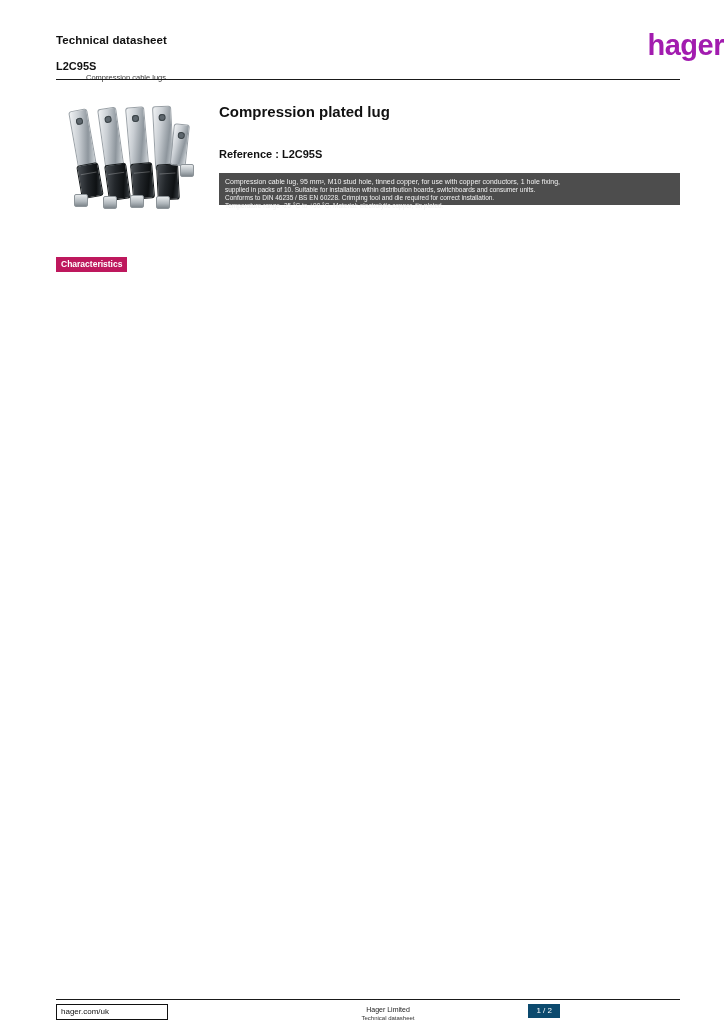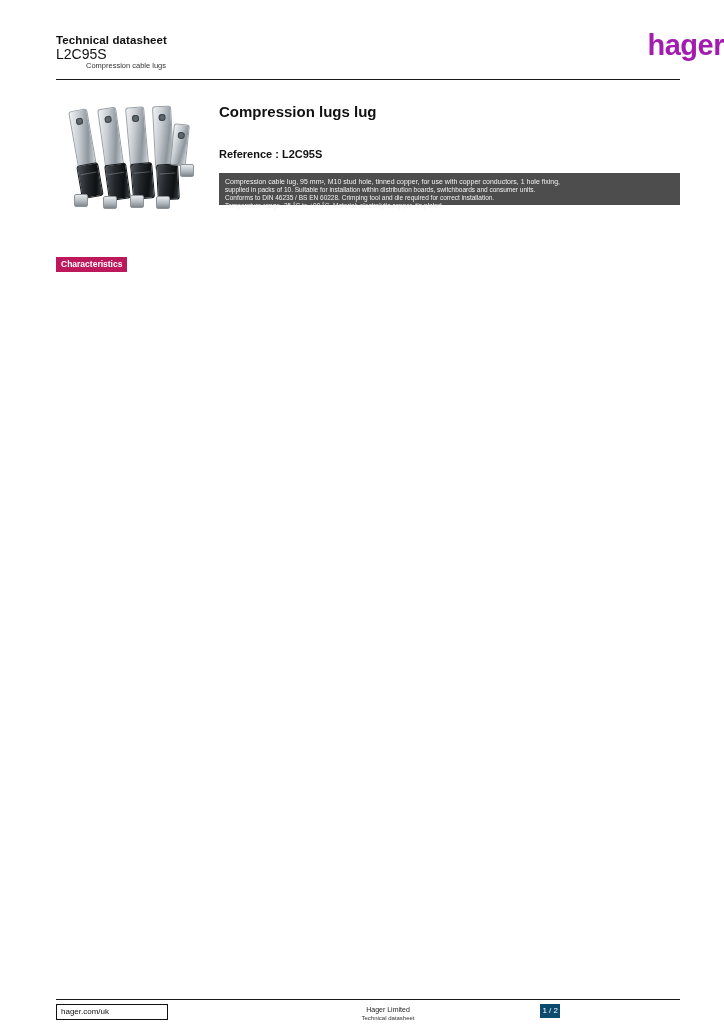--- a/index.html
+++ b/index.html
@@ -38,11 +38,11 @@
     line-height: 13px;
   }
   .doc-subtitle {
-    font-size: 14px;
-    font-weight: normal;
+    font-size: 11px;
+    font-weight: bold;
     color: #111;
     line-height: 11px;
-    margin-top: 2px;
+    margin-top: 14px;
   }
   .doc-cat {
     font-size: 7.5px;

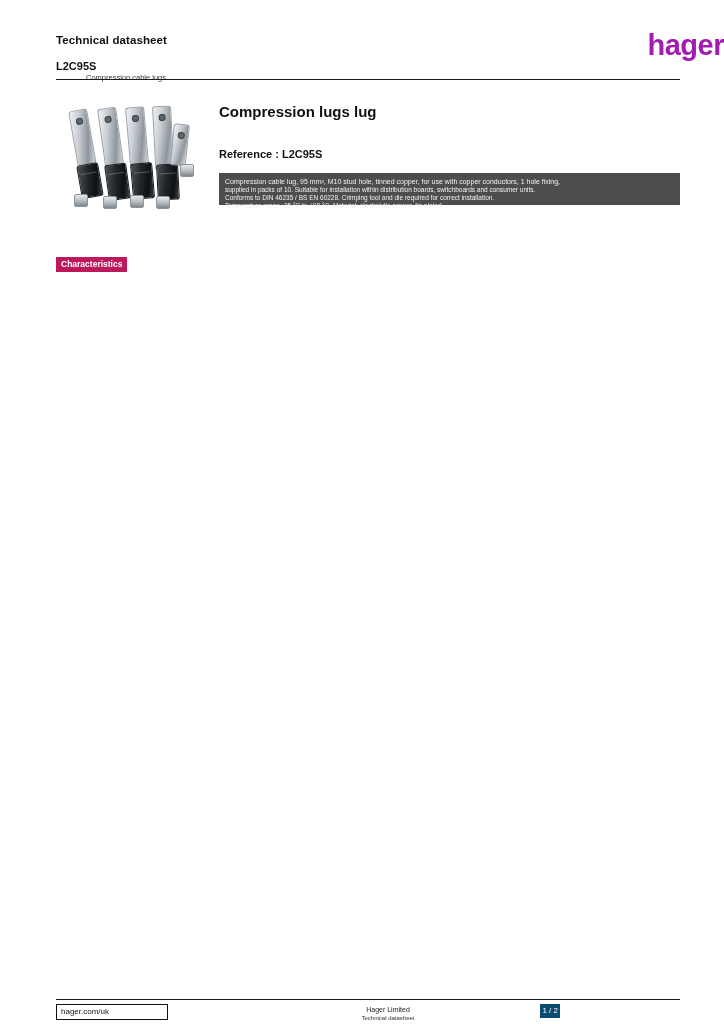--- a/index.html
+++ b/index.html
@@ -276,7 +276,7 @@
   </div>
 
   <div class="product-info">
-    <div class="product-name">Compression lugs lug</div>
+    <div class="product-name">Compression plated lug</div>
     <div class="product-ref">Reference : L2C95S</div>
   </div>
 

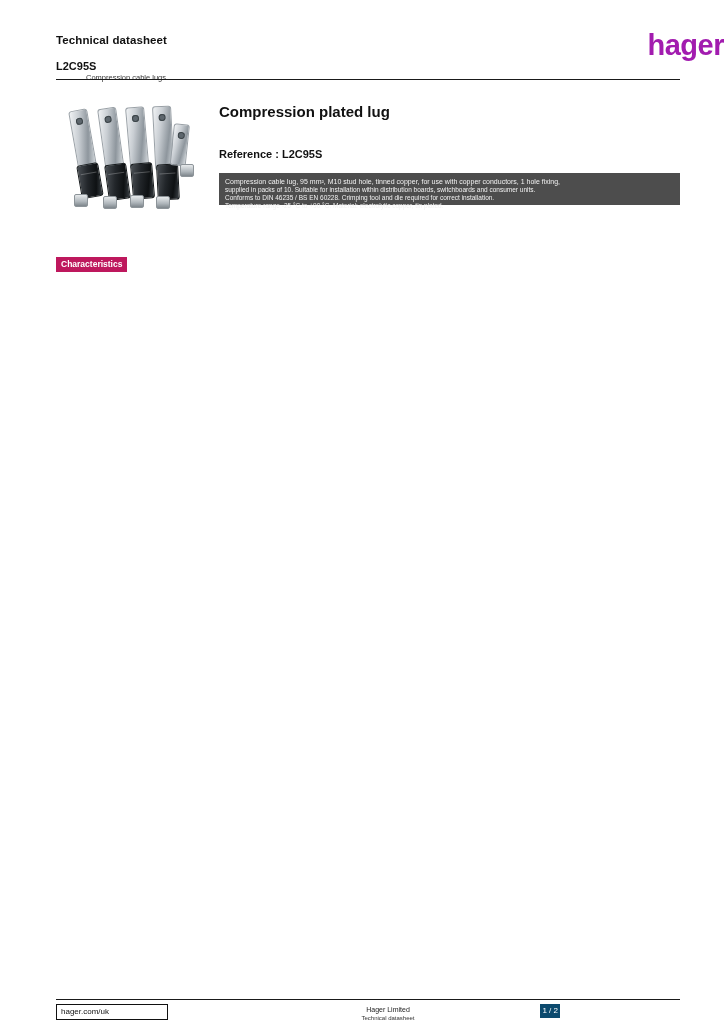--- a/index.html
+++ b/index.html
@@ -227,7 +227,7 @@
     font-size: 8px;
     color: #ffffff;
     background: #0c4a6e;
-    padding: 2px 2px;
+    padding: 2px 8px;
     line-height: 10px;
   }
 </style>

